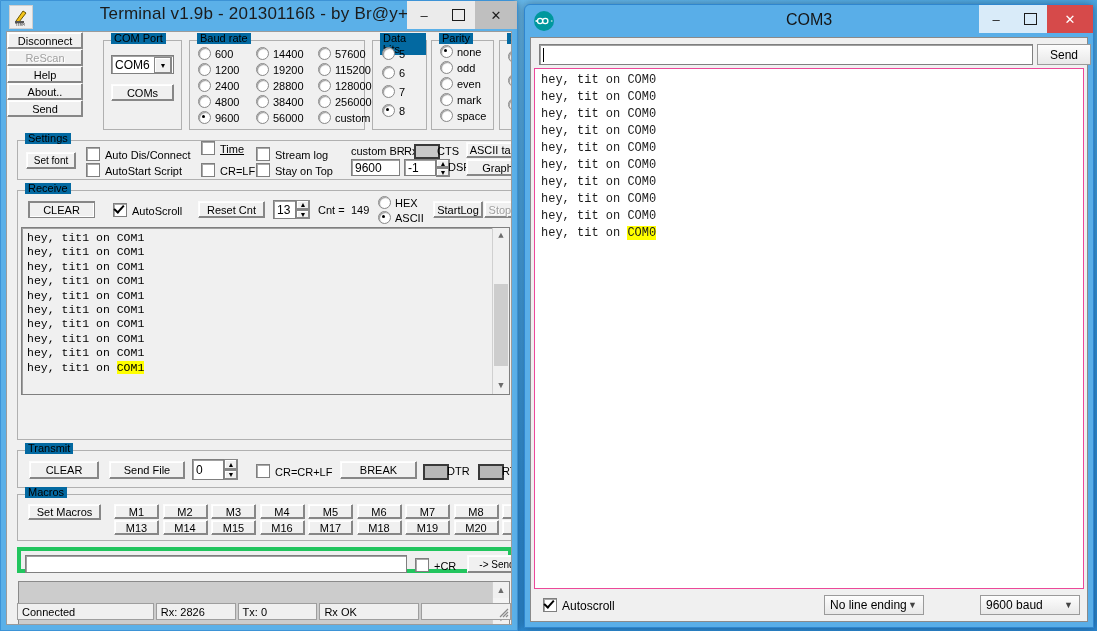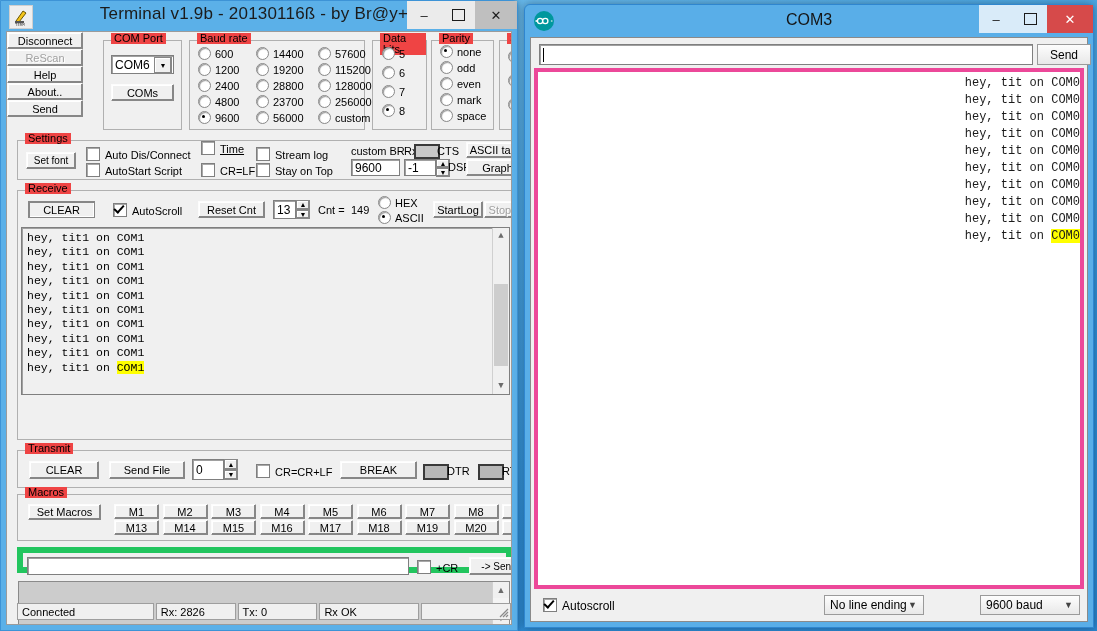--- a/index.html
+++ b/index.html
@@ -54,7 +54,7 @@
   
   .gb{position:absolute;border:1px solid #b0b0b0;box-sizing:border-box;}
   .gb > .lg{
-    position:absolute;top:-8px;left:7px;background:#ef4444;padding:0 3px;
+    position:absolute;top:-8px;left:7px;background:#0369a1;padding:0 3px;
     font-size:11px;color:#000;line-height:11px;
   }
   

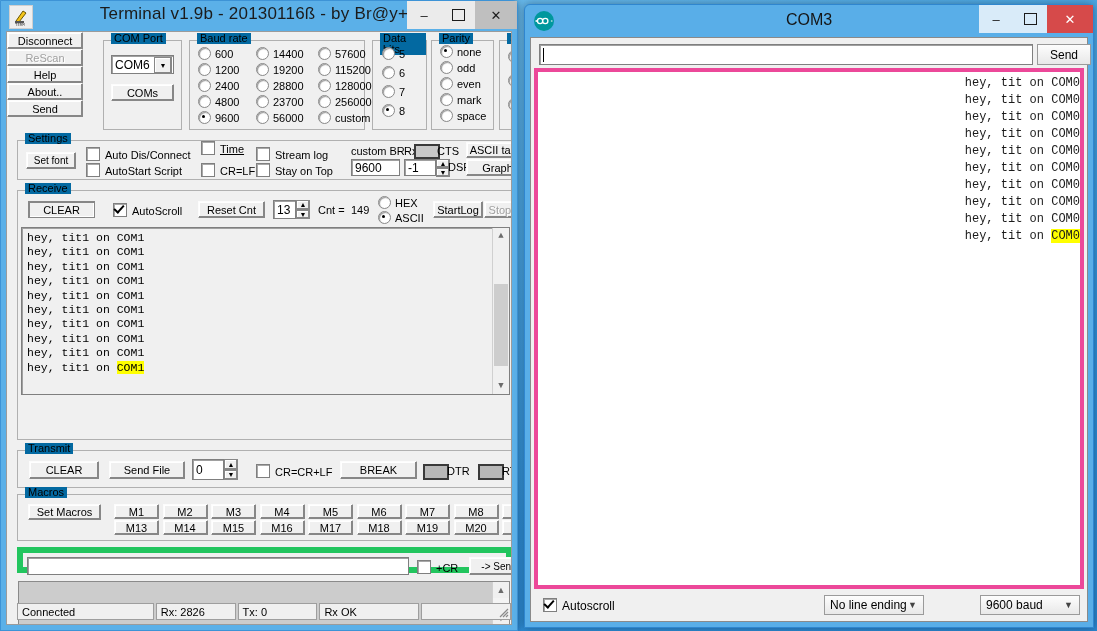--- a/index.html
+++ b/index.html
@@ -146,8 +146,8 @@
   }
   #com3 .outbox{
     position:absolute;left:3px;right:3px;top:30px;bottom:32px;
-    background:#fff;border:4px solid #ec4899;overflow:hidden;box-sizing:border-box;
-    font-family:"Liberation Mono",monospace;font-size:12px;color:#1b1b1b;text-align:right;
+    background:#fff;border:1px solid #ec4899;overflow:hidden;box-sizing:border-box;
+    font-family:"Liberation Mono",monospace;font-size:12px;color:#1b1b1b;
   }
   #com3 .outbox .ln{white-space:pre;line-height:17px;padding-left:6px;}
   .sel{

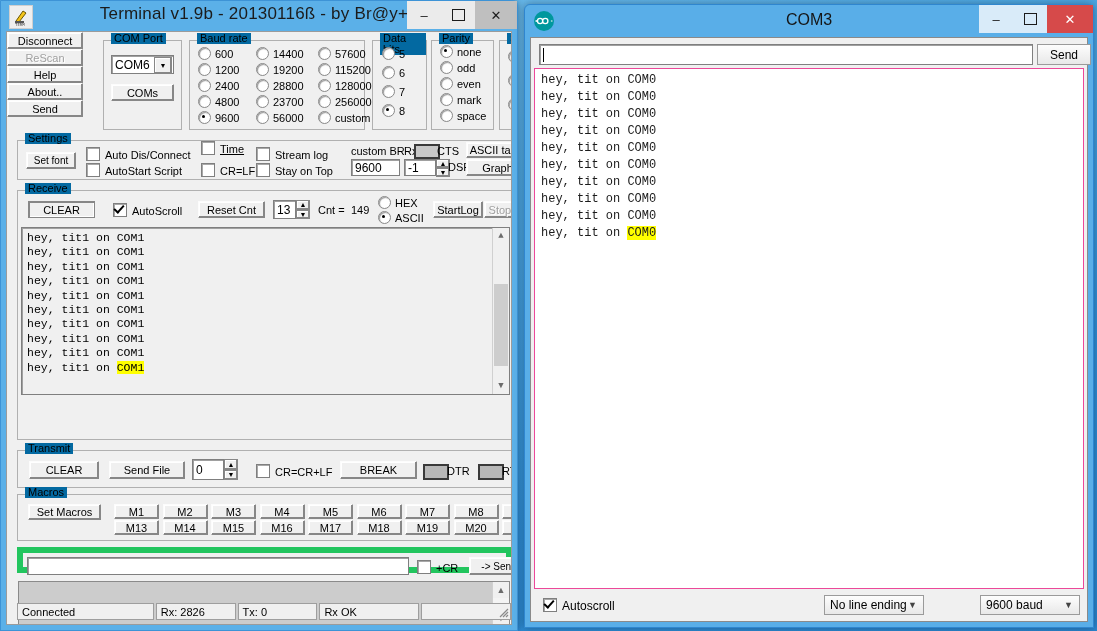--- a/index.html
+++ b/index.html
@@ -212,7 +212,7 @@
           <div class="rb" style="left: 66px; top: 6px;"><i></i><span>14400</span></div>
           <div class="rb" style="left: 66px; top: 22px;"><i></i><span>19200</span></div>
           <div class="rb" style="left: 66px; top: 38px;"><i></i><span>28800</span></div>
-          <div class="rb" style="left: 66px; top: 54px;"><i></i><span>23700</span></div>
+          <div class="rb" style="left: 66px; top: 54px;"><i></i><span>38400</span></div>
           <div class="rb" style="left: 66px; top: 70px;"><i></i><span>56000</span></div>
         </div>
       <div id="baud-col3">

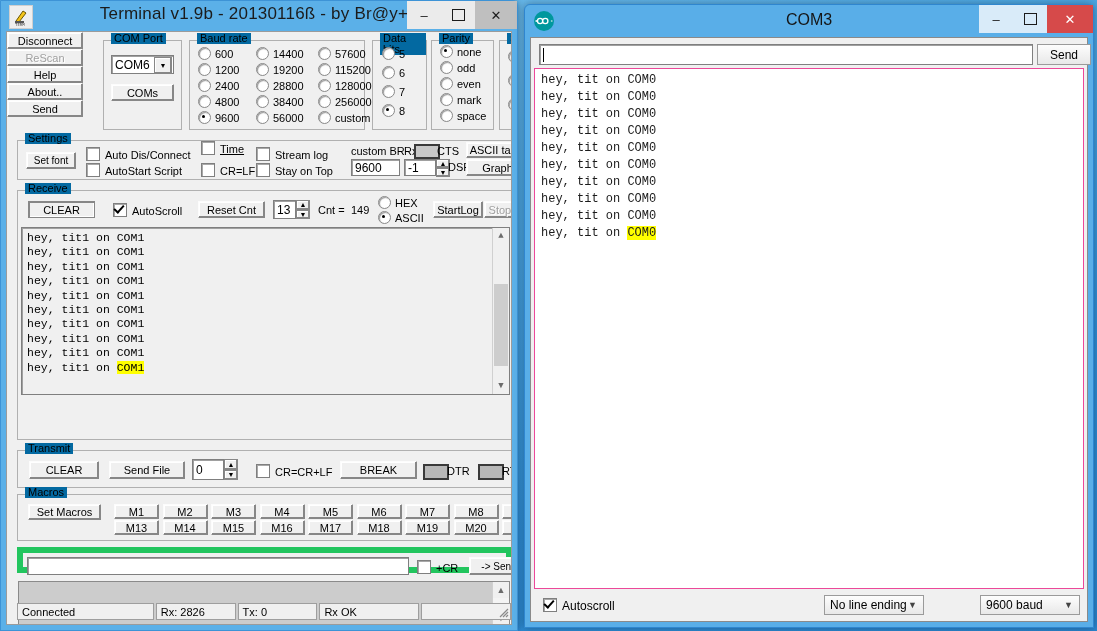--- a/index.html
+++ b/index.html
@@ -376,7 +376,7 @@
         </div>
     </div>
 
-    <div style="position:absolute;left:10px;top:515px;width:495px;height:26px;border:6px solid #22c55e;box-sizing:border-box;">
+    <div style="position:absolute;left:10px;top:515px;width:495px;height:26px;border:4px solid #22c55e;box-sizing:border-box;">
       <div class="fld" style="position:absolute;left:4px;top:4px;width:382px;height:18px;">
           <span></span>
         </div>

